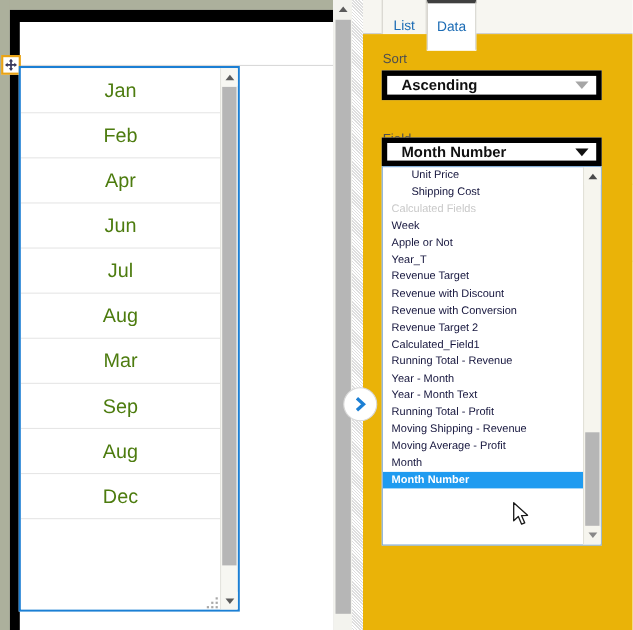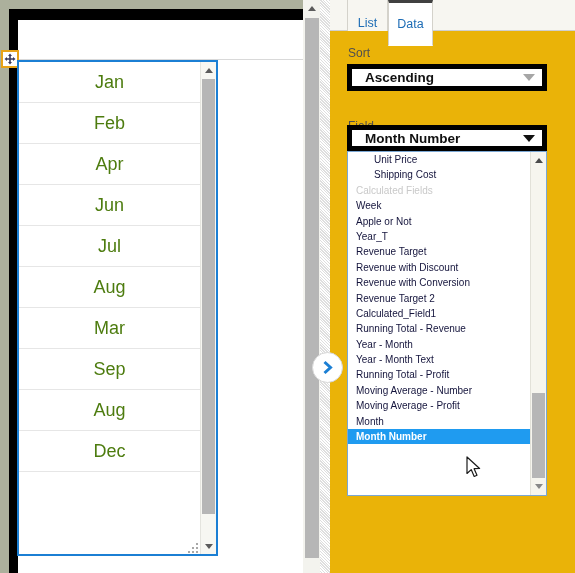--- a/index.html
+++ b/index.html
@@ -467,7 +467,7 @@
             <div class="dd-item">Year - Month</div>
             <div class="dd-item">Year - Month Text</div>
             <div class="dd-item">Running Total - Profit</div>
-            <div class="dd-item">Moving Average - Number</div>
+            <div class="dd-item">Moving Shipping - Revenue</div>
             <div class="dd-item">Moving Average - Profit</div>
             <div class="dd-item">Month</div>
             <div class="dd-item selected">Month Number</div>

